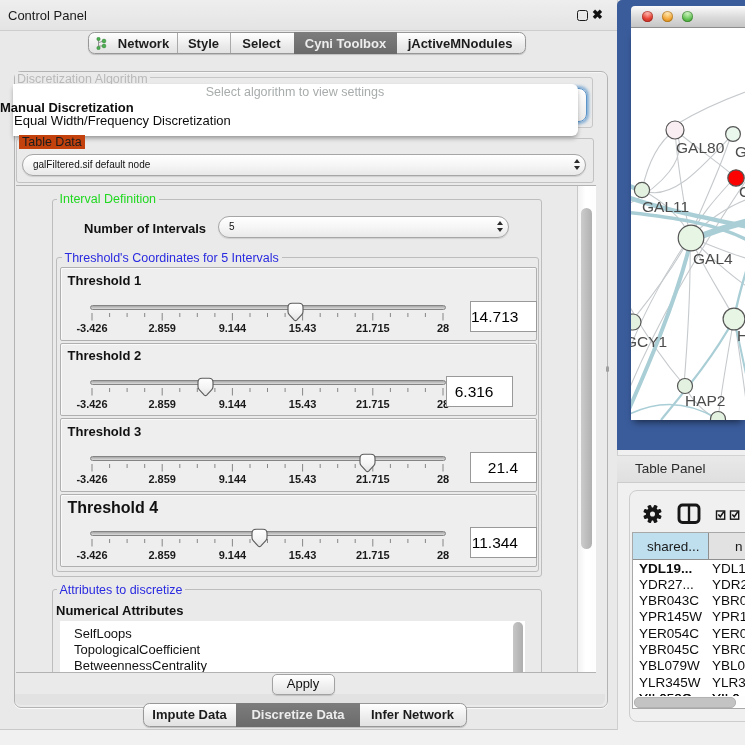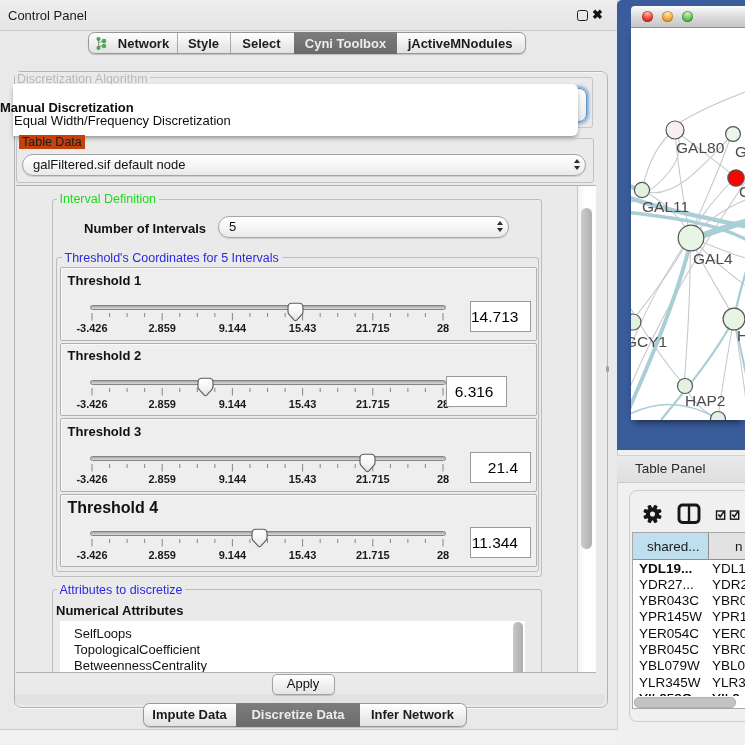--- a/index.html
+++ b/index.html
@@ -69,6 +69,7 @@
 <div class="lbl" style="left:15px;top:71.5px;font-size:12.5px;color:#b9b9b9;background:#eaeaea;padding:0 2px;">Discretization Algorithm</div>
 
 <div class="abs" style="left:13px;top:84px;width:565px;height:51.5px;background:#ffffff;border-radius:0 6px 6px 0;box-shadow:0 3px 5px -1px rgba(0,0,0,0.4);"></div>
+<div class="lbl" style="left:295px;top:85px;font-size:12.5px;color:#a8acac;transform:translateX(-50%);">Select algorithm to view settings</div>
 <div class="lbl" style="left:0;top:100px;font-size:13px;font-weight:bold;color:#0c0c0c;">Manual Discretization</div>
 <div class="lbl" style="left:14px;top:113px;font-size:13px;color:#0c0c0c;">Equal Width/Frequency Discretization</div>
 

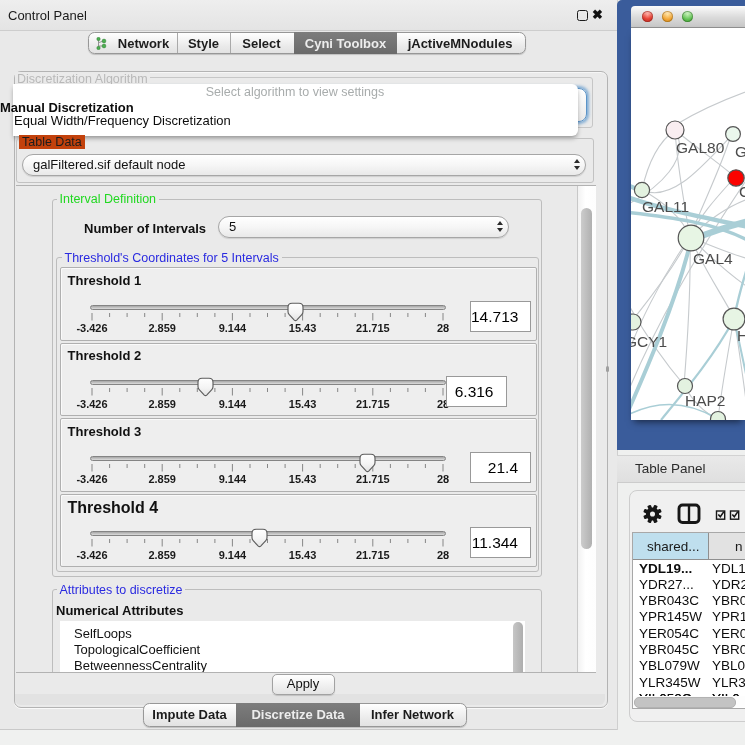--- a/index.html
+++ b/index.html
@@ -10,7 +10,7 @@
   .combo{position:absolute;border:1px solid #a6a6a6;border-radius:11px;
          background:linear-gradient(#ffffff 0%,#f6f6f6 50%,#e9e9e9 100%);
          box-shadow:0 1px 1px rgba(0,0,0,0.12);}
-  .combo .ctext{position:absolute;left:10px;top:0;font-size:13px;color:#111;}
+  .combo .ctext{position:absolute;left:10px;top:0;font-size:10px;color:#111;}
   .spin{position:absolute;width:9px;}
   .spin .up{position:absolute;left:0;top:0;width:0;height:0;
             border-left:3px solid transparent;border-right:3px solid transparent;

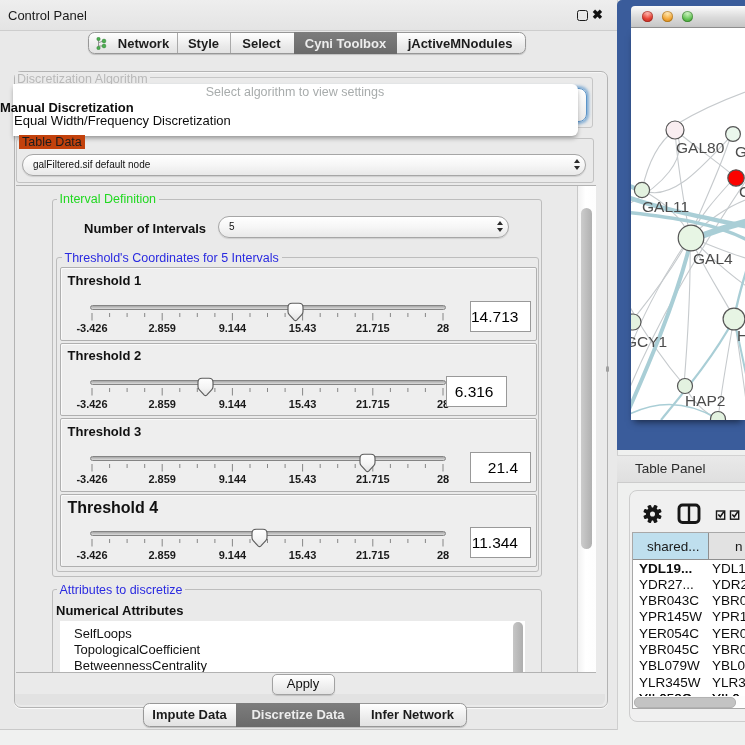--- a/index.html
+++ b/index.html
@@ -23,7 +23,7 @@
   .tbox{position:absolute;border:1px solid #b0b0b0;background:#eeeeee;
         box-shadow:inset 1px 1px 0 #fafafa;border-radius:2px;}
   .vbox{position:absolute;width:47px;height:29px;background:#fff;border:1px solid #999;
-        font-size:15.5px;color:#000;text-align:right;line-height:29px;padding-right:12px;}
+        font-size:15.5px;color:#000;text-align:right;line-height:29px;padding-right:18px;}
   .track{position:absolute;height:3px;border:1px solid #848484;border-radius:3px;
          background:linear-gradient(#a6a6a6,#dcdcdc);}
   .tick-lb{position:absolute;font-size:11px;font-weight:700;color:#1a1a1a;transform:translateX(-50%);}

